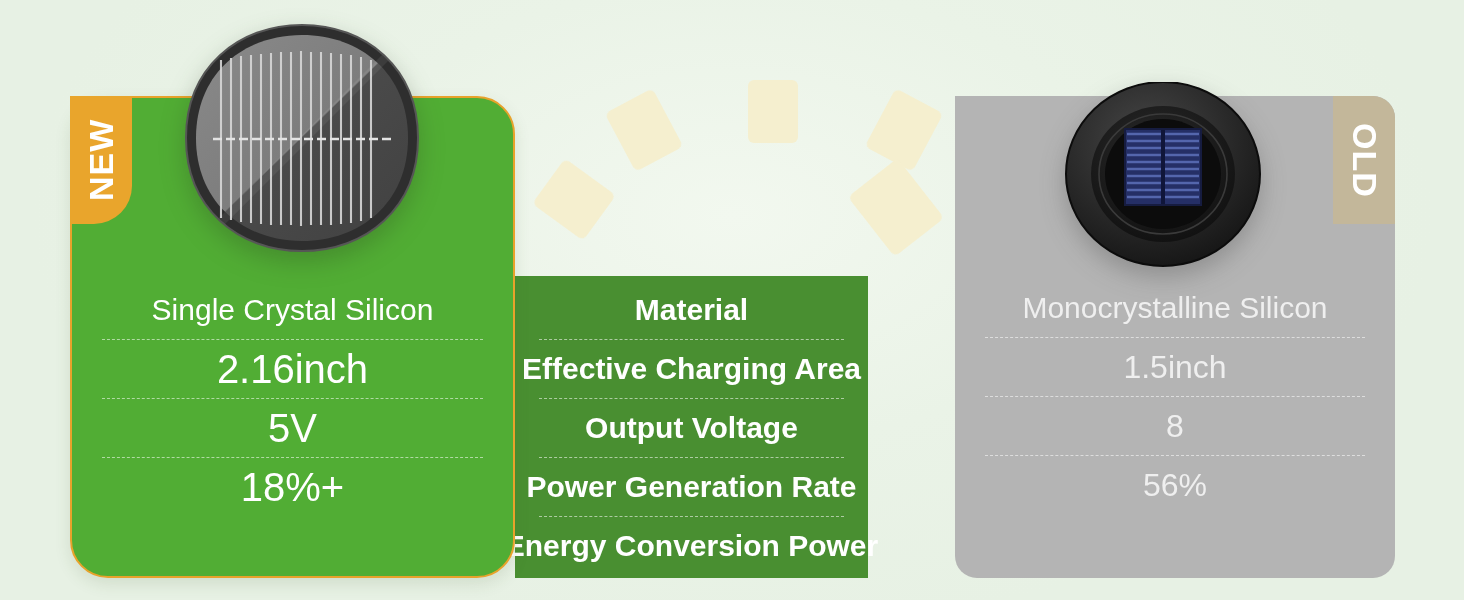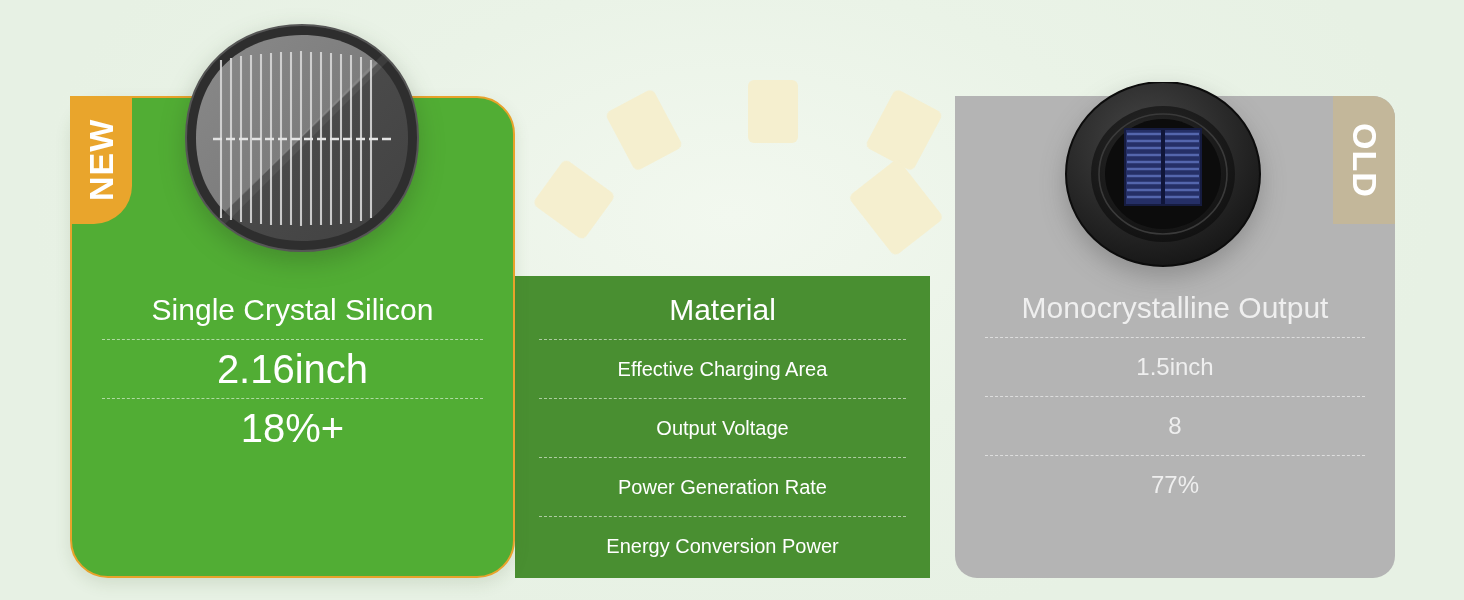--- a/index.html
+++ b/index.html
@@ -58,10 +58,11 @@
   .col-mid {
     left: 515px;
     top: 276px;
-    width: 415px;
+    width: 353px;
     height: 302px;
     background: #498f31;
     z-index: 2;
+    font-weight: bold;
   }
 
   .col-old {

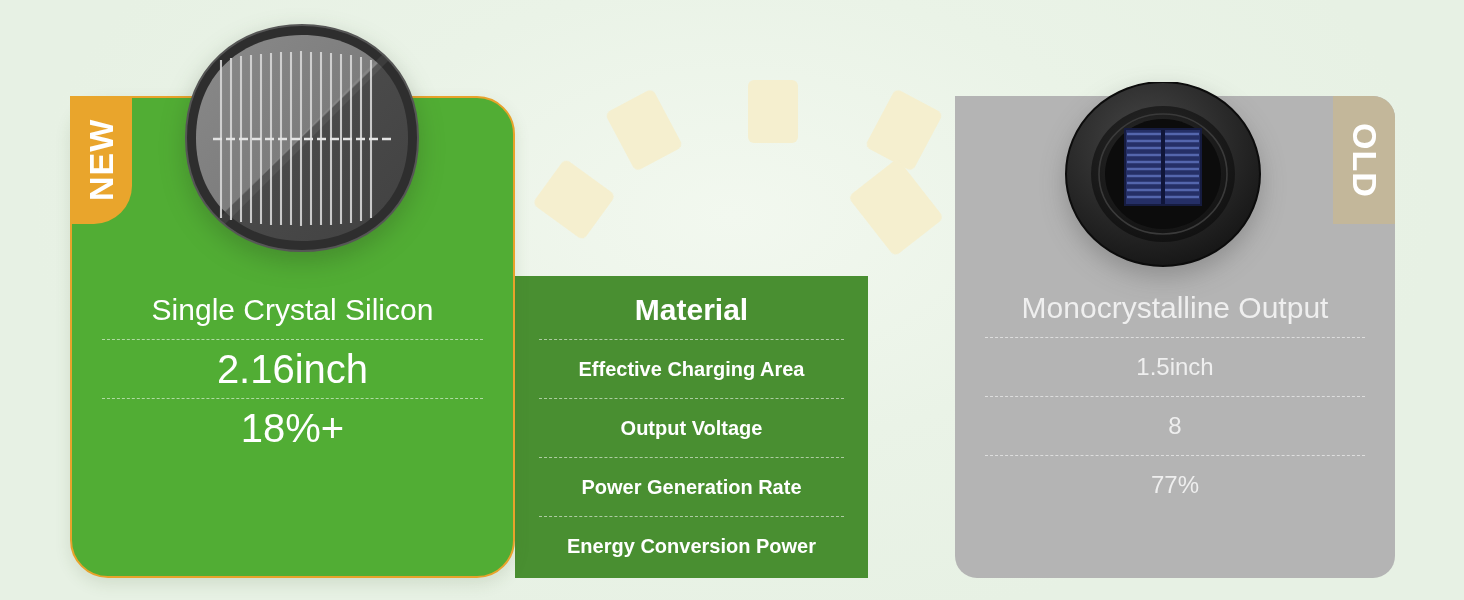--- a/index.html
+++ b/index.html
@@ -179,7 +179,7 @@
   <div class="col col-old">
     <div class="rows rows-old">
       <div class="row row-first">
-        <span class="txt-old">Monocrystalline Output</span>
+        <span class="txt-old">Monocrystalline Silicon</span>
       </div>
       <div class="row">
         <span class="txt-old">1.5inch</span>

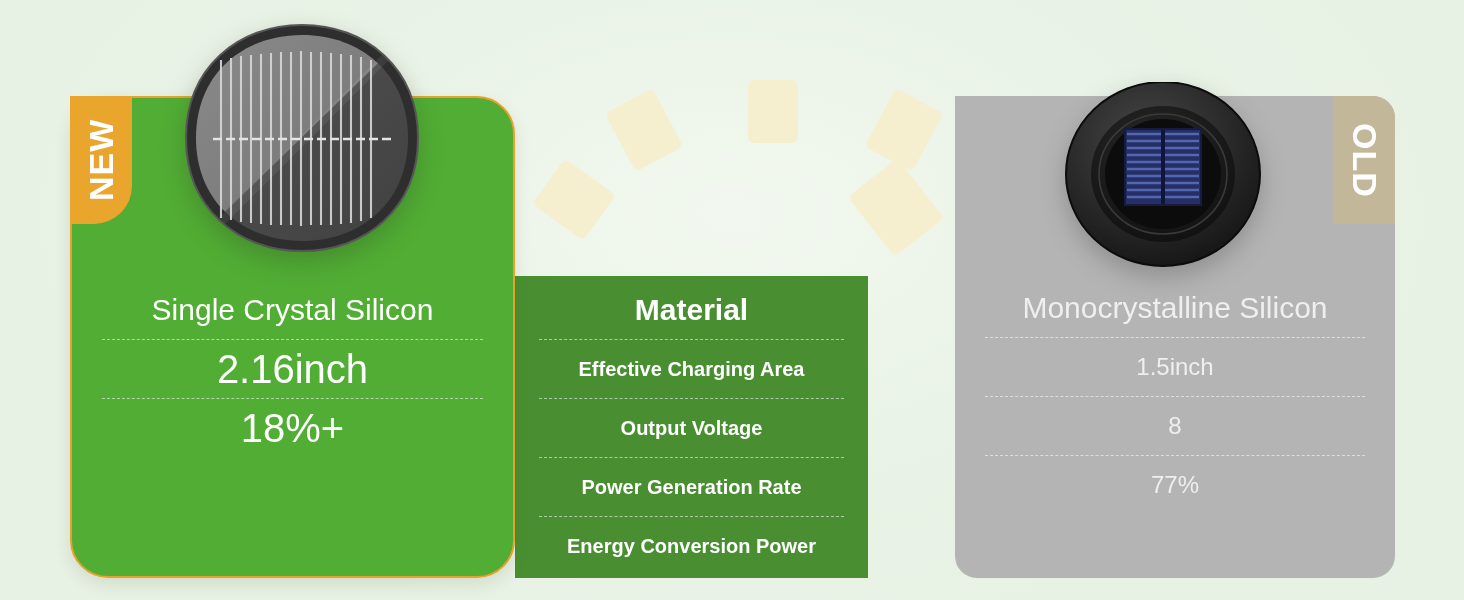--- a/index.html
+++ b/index.html
@@ -136,7 +136,7 @@
   .row span { line-height: 1; text-align: right; }
 
   .txt-new  { color: #ffffff;               font-size: 40px; }
-  .txt-mid  { color: #ffffff;               font-size: 20px; }
+  .txt-mid  { color: #ffffff;               font-size: 30px; }
   .txt-old  { color: rgba(255,255,255,0.78); font-size: 24px; }
 
   .row-first span { font-size: 30px; }

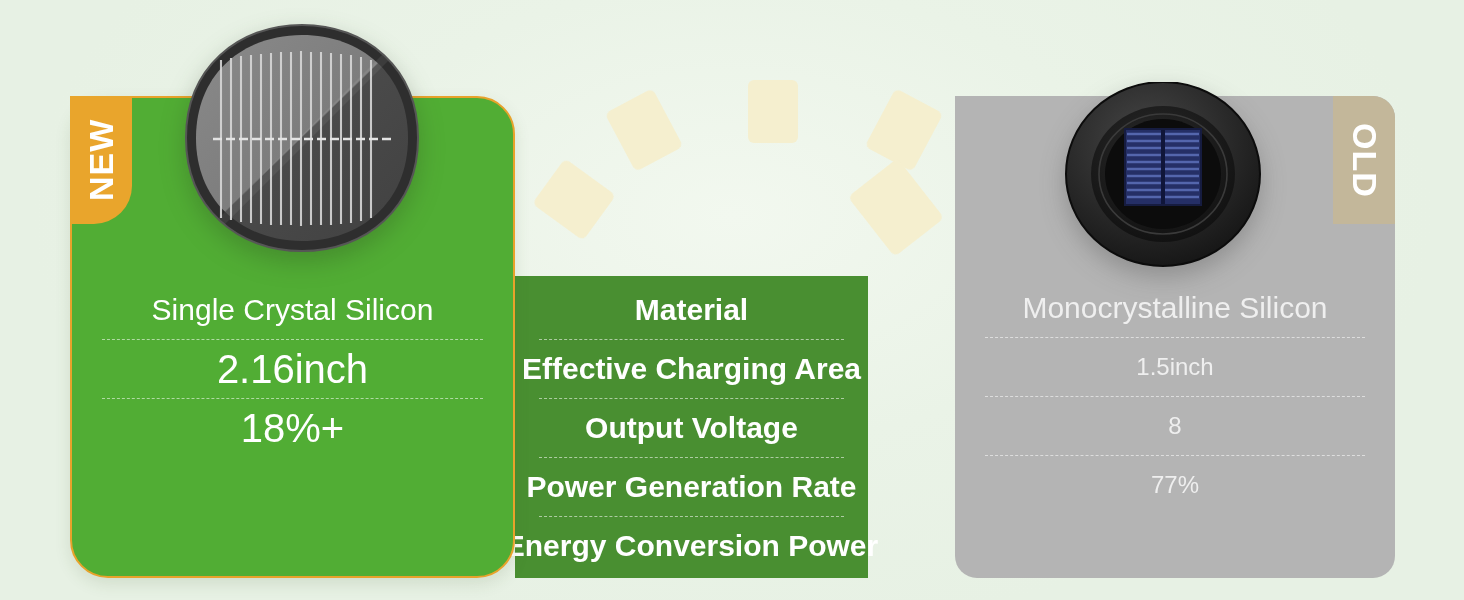--- a/index.html
+++ b/index.html
@@ -137,7 +137,7 @@
 
   .txt-new  { color: #ffffff;               font-size: 40px; }
   .txt-mid  { color: #ffffff;               font-size: 30px; }
-  .txt-old  { color: rgba(255,255,255,0.78); font-size: 24px; }
+  .txt-old  { color: rgba(255,255,255,0.78); font-size: 32px; }
 
   .row-first span { font-size: 30px; }
 

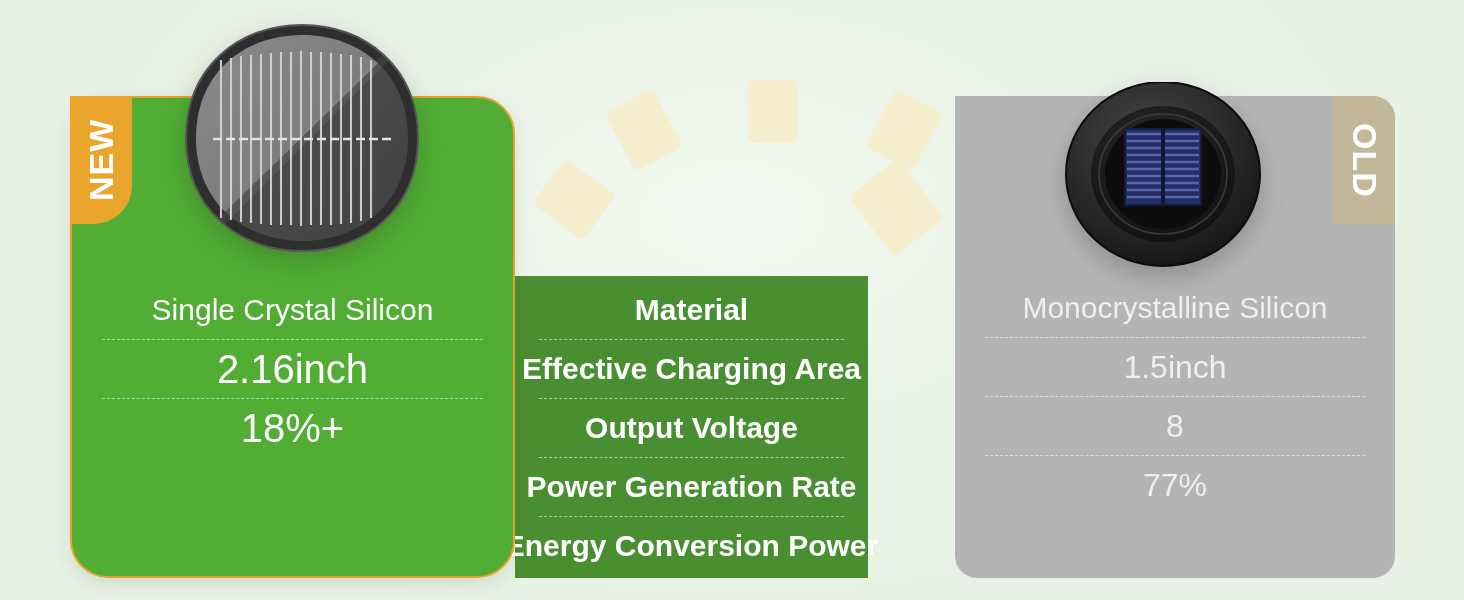--- a/index.html
+++ b/index.html
@@ -224,6 +224,9 @@
       </div>
       <div class="row">
         <span class="txt-new">2.16inch</span>
+      </div>
+      <div class="row">
+        <span class="txt-new">5V</span>
       </div>
       <div class="row">
         <span class="txt-new">18%+</span>

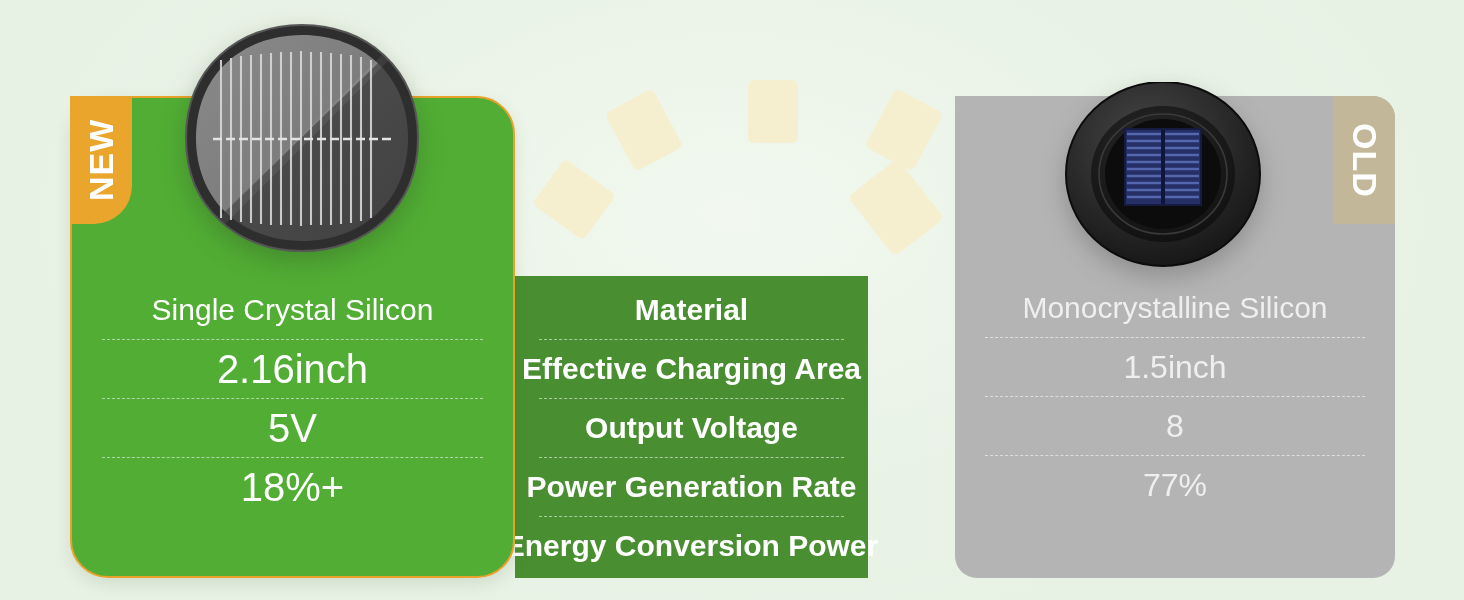--- a/index.html
+++ b/index.html
@@ -188,7 +188,7 @@
         <span class="txt-old">8</span>
       </div>
       <div class="row">
-        <span class="txt-old">77%</span>
+        <span class="txt-old">56%</span>
       </div>
     </div>
   </div>

